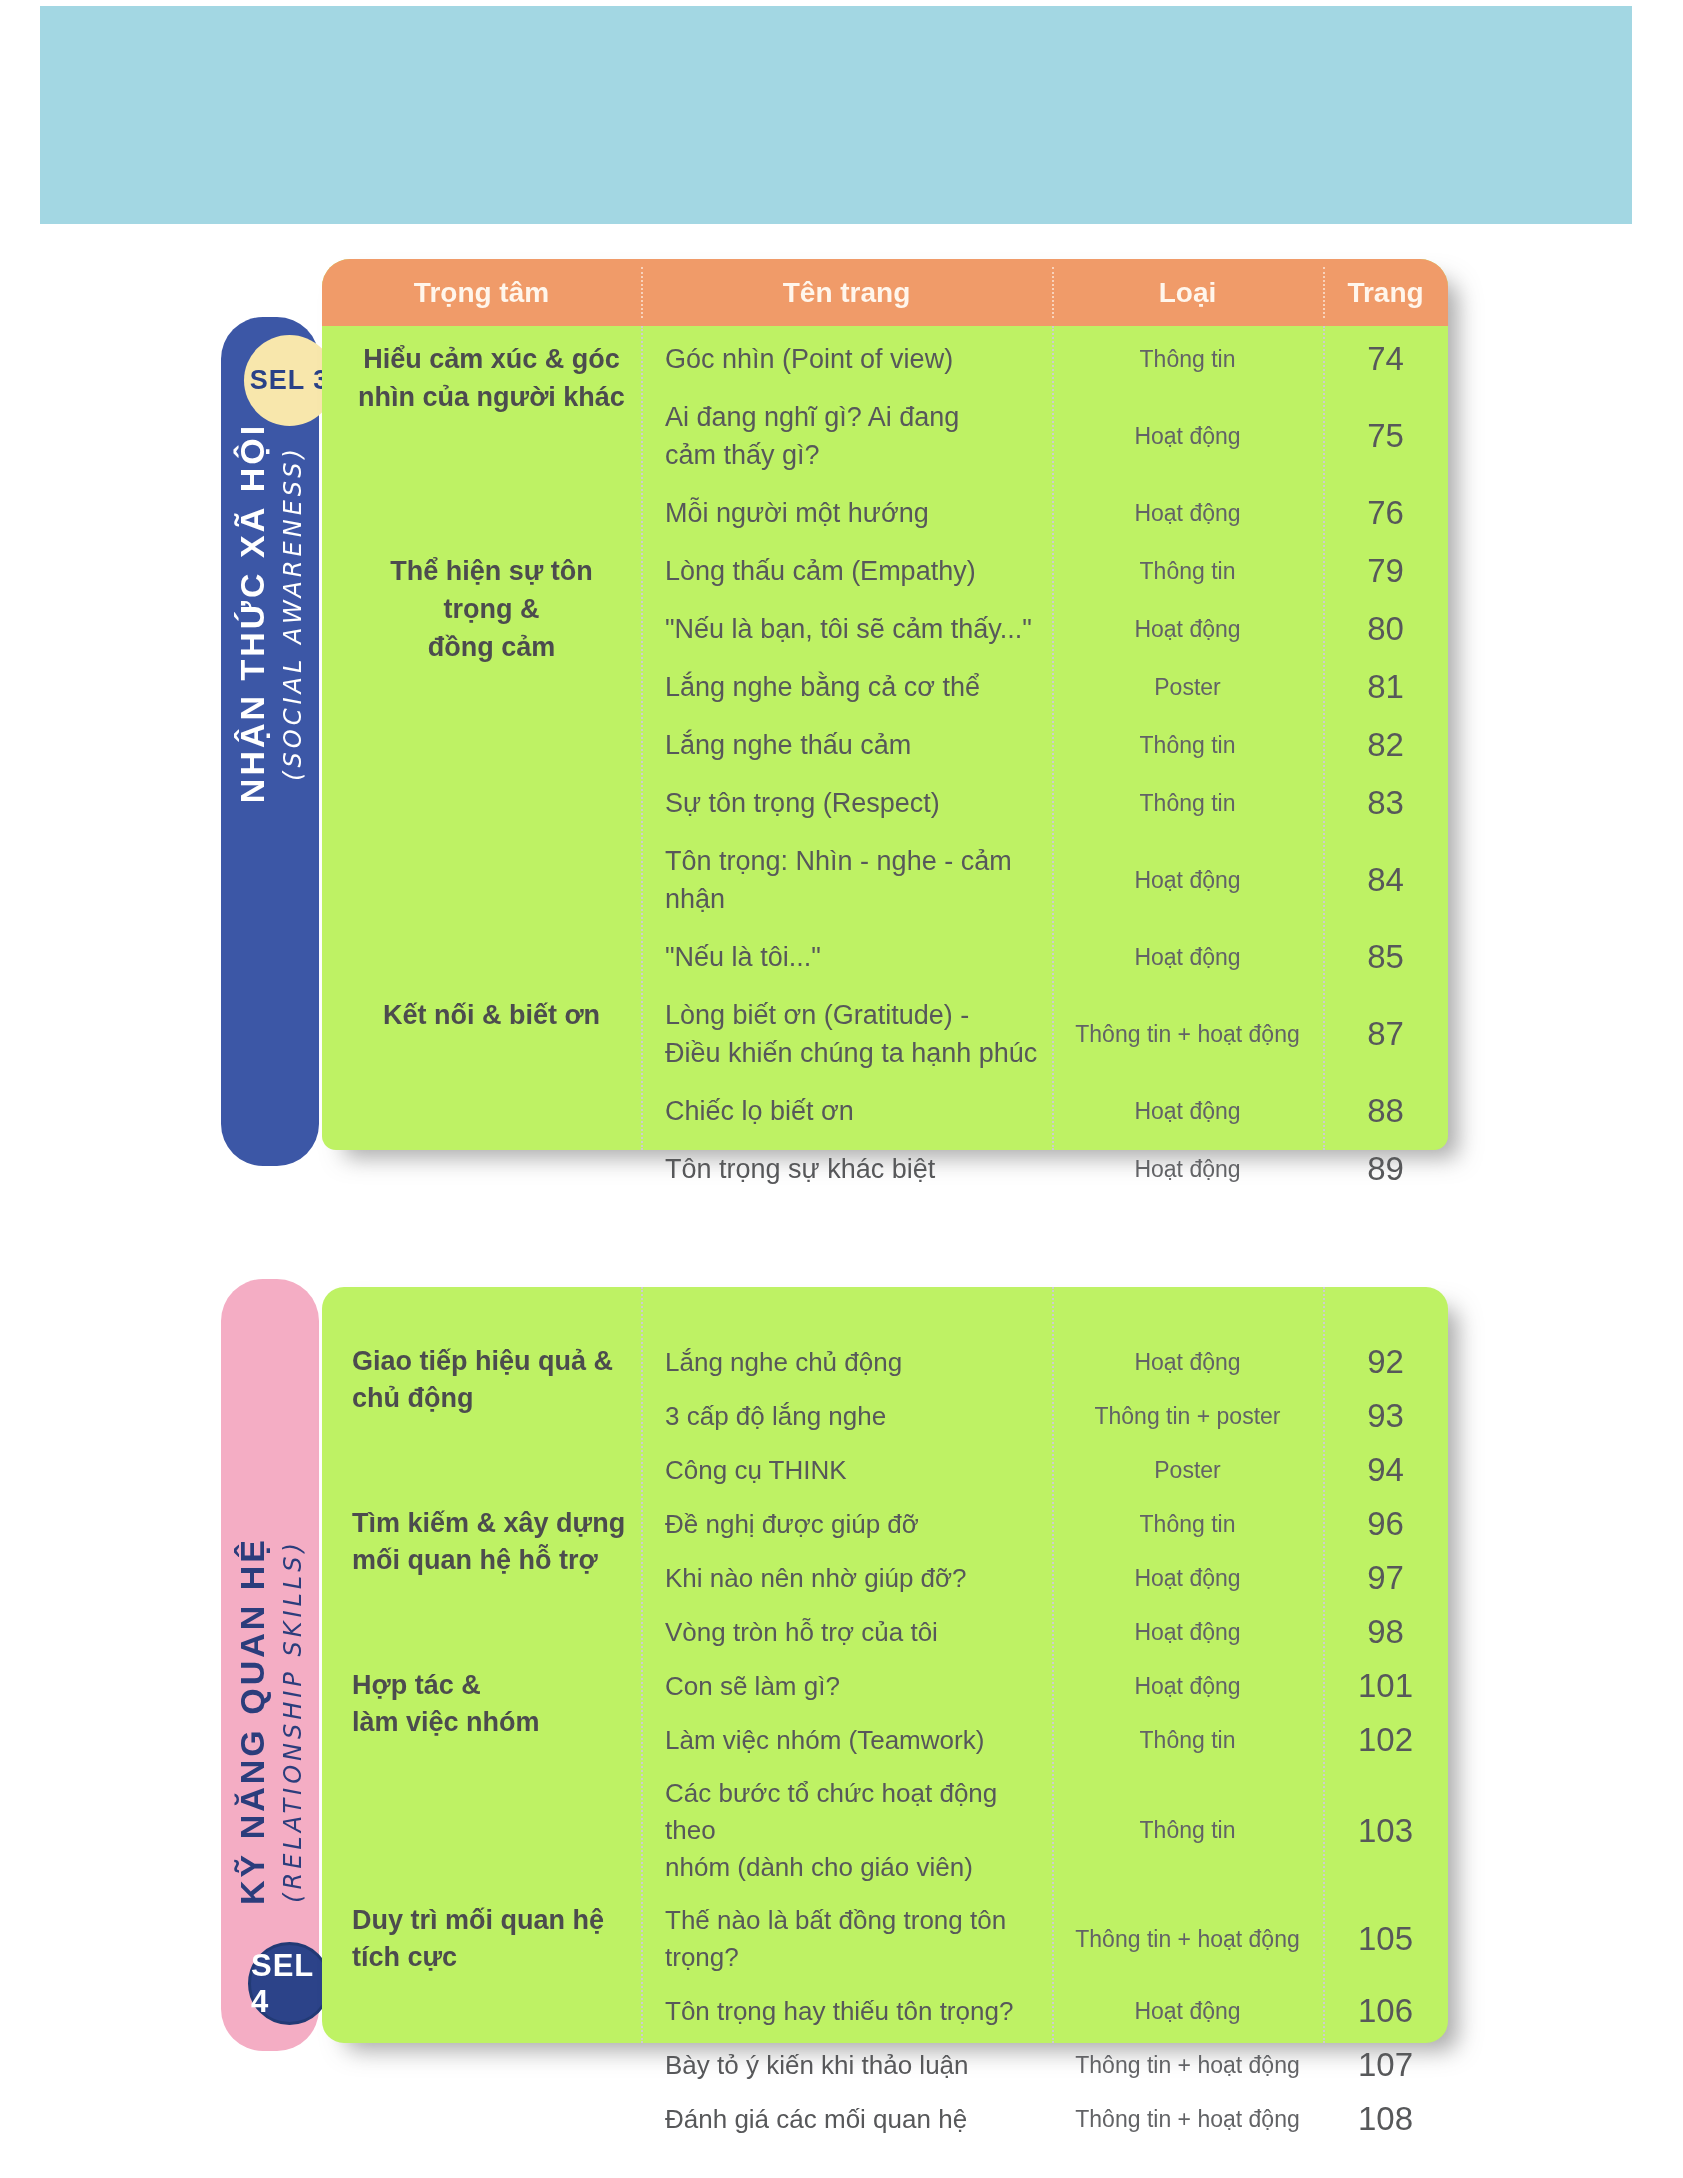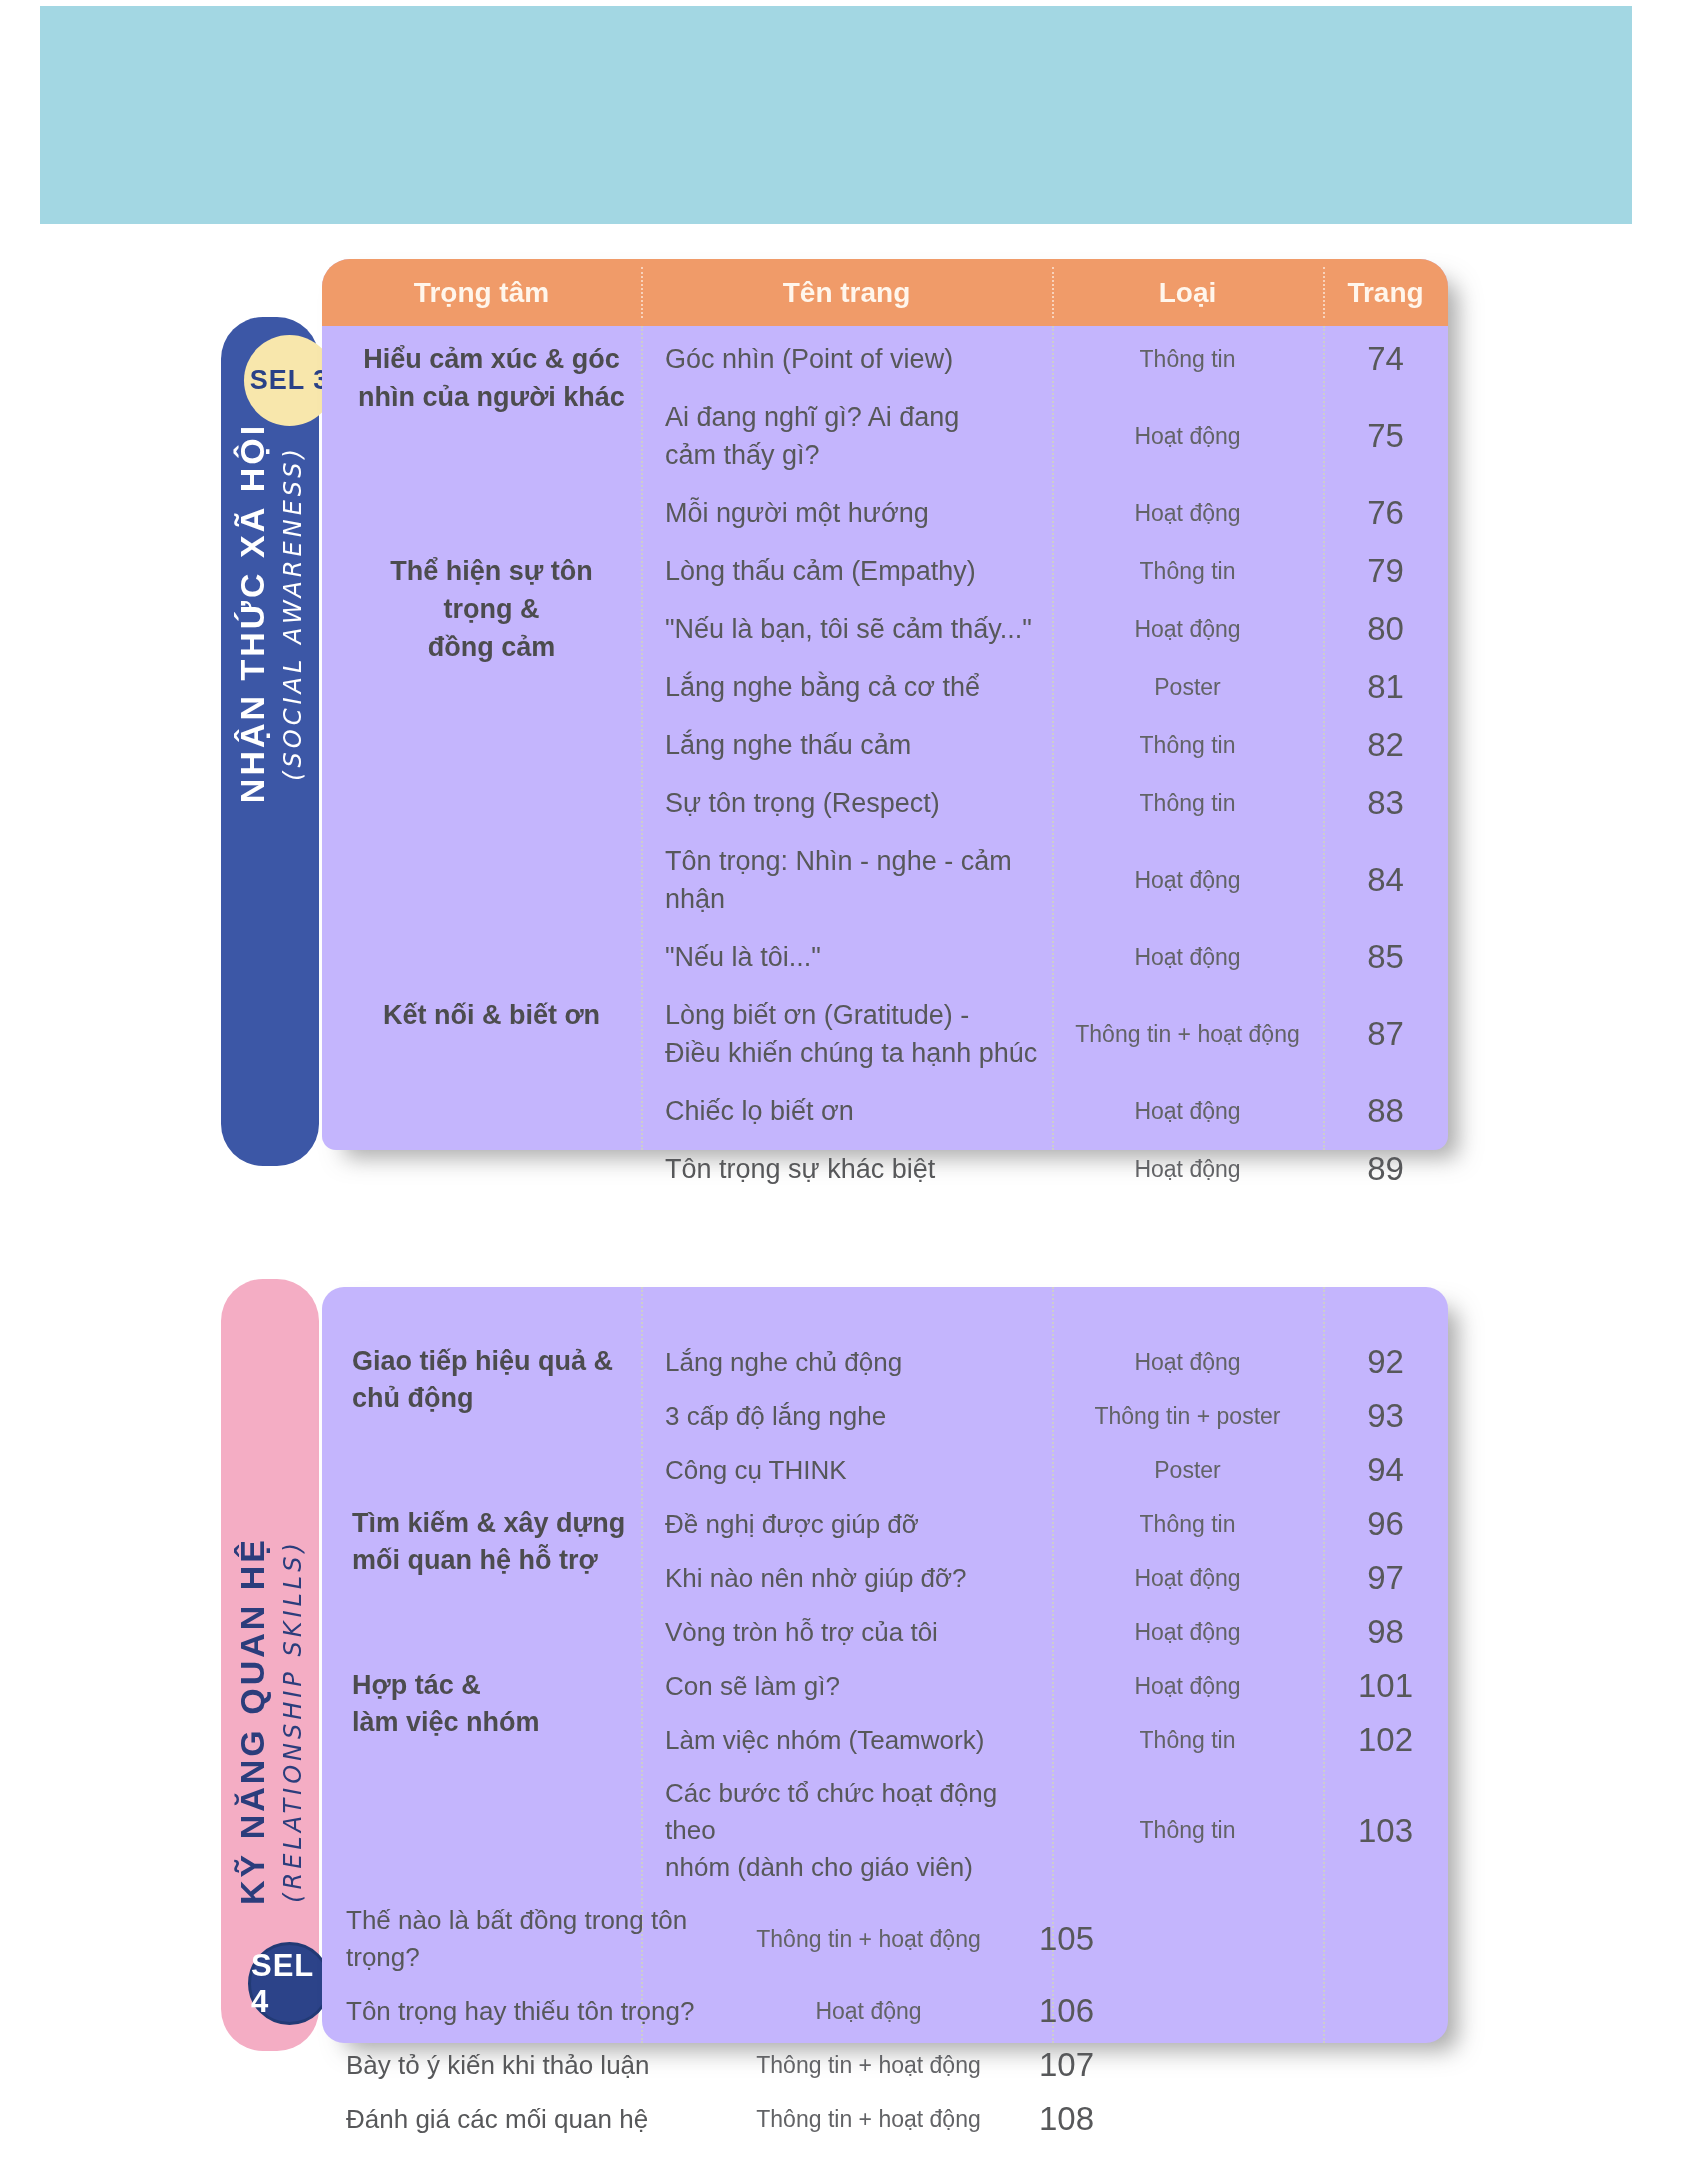--- a/index.html
+++ b/index.html
@@ -29,7 +29,7 @@
   .badge.sel4{left:229px;top:1942px;width:83px;height:83px;background:#2c4389;color:#ffffff;font-size:31px;border:3px solid #223a75;box-sizing:border-box;}
 
   
-  .card{position:absolute;left:322px;width:1126px;background:#c4b5fd;
+  .card{position:absolute;left:322px;width:1126px;background:#bef264;
         box-shadow:16px 14px 22px -6px rgba(90,90,90,0.5);}
   .card.t1{top:259px;height:891px;border-radius:28px 28px 14px 14px;}
   .card.t2{top:1287px;height:756px;border-radius:22px;}

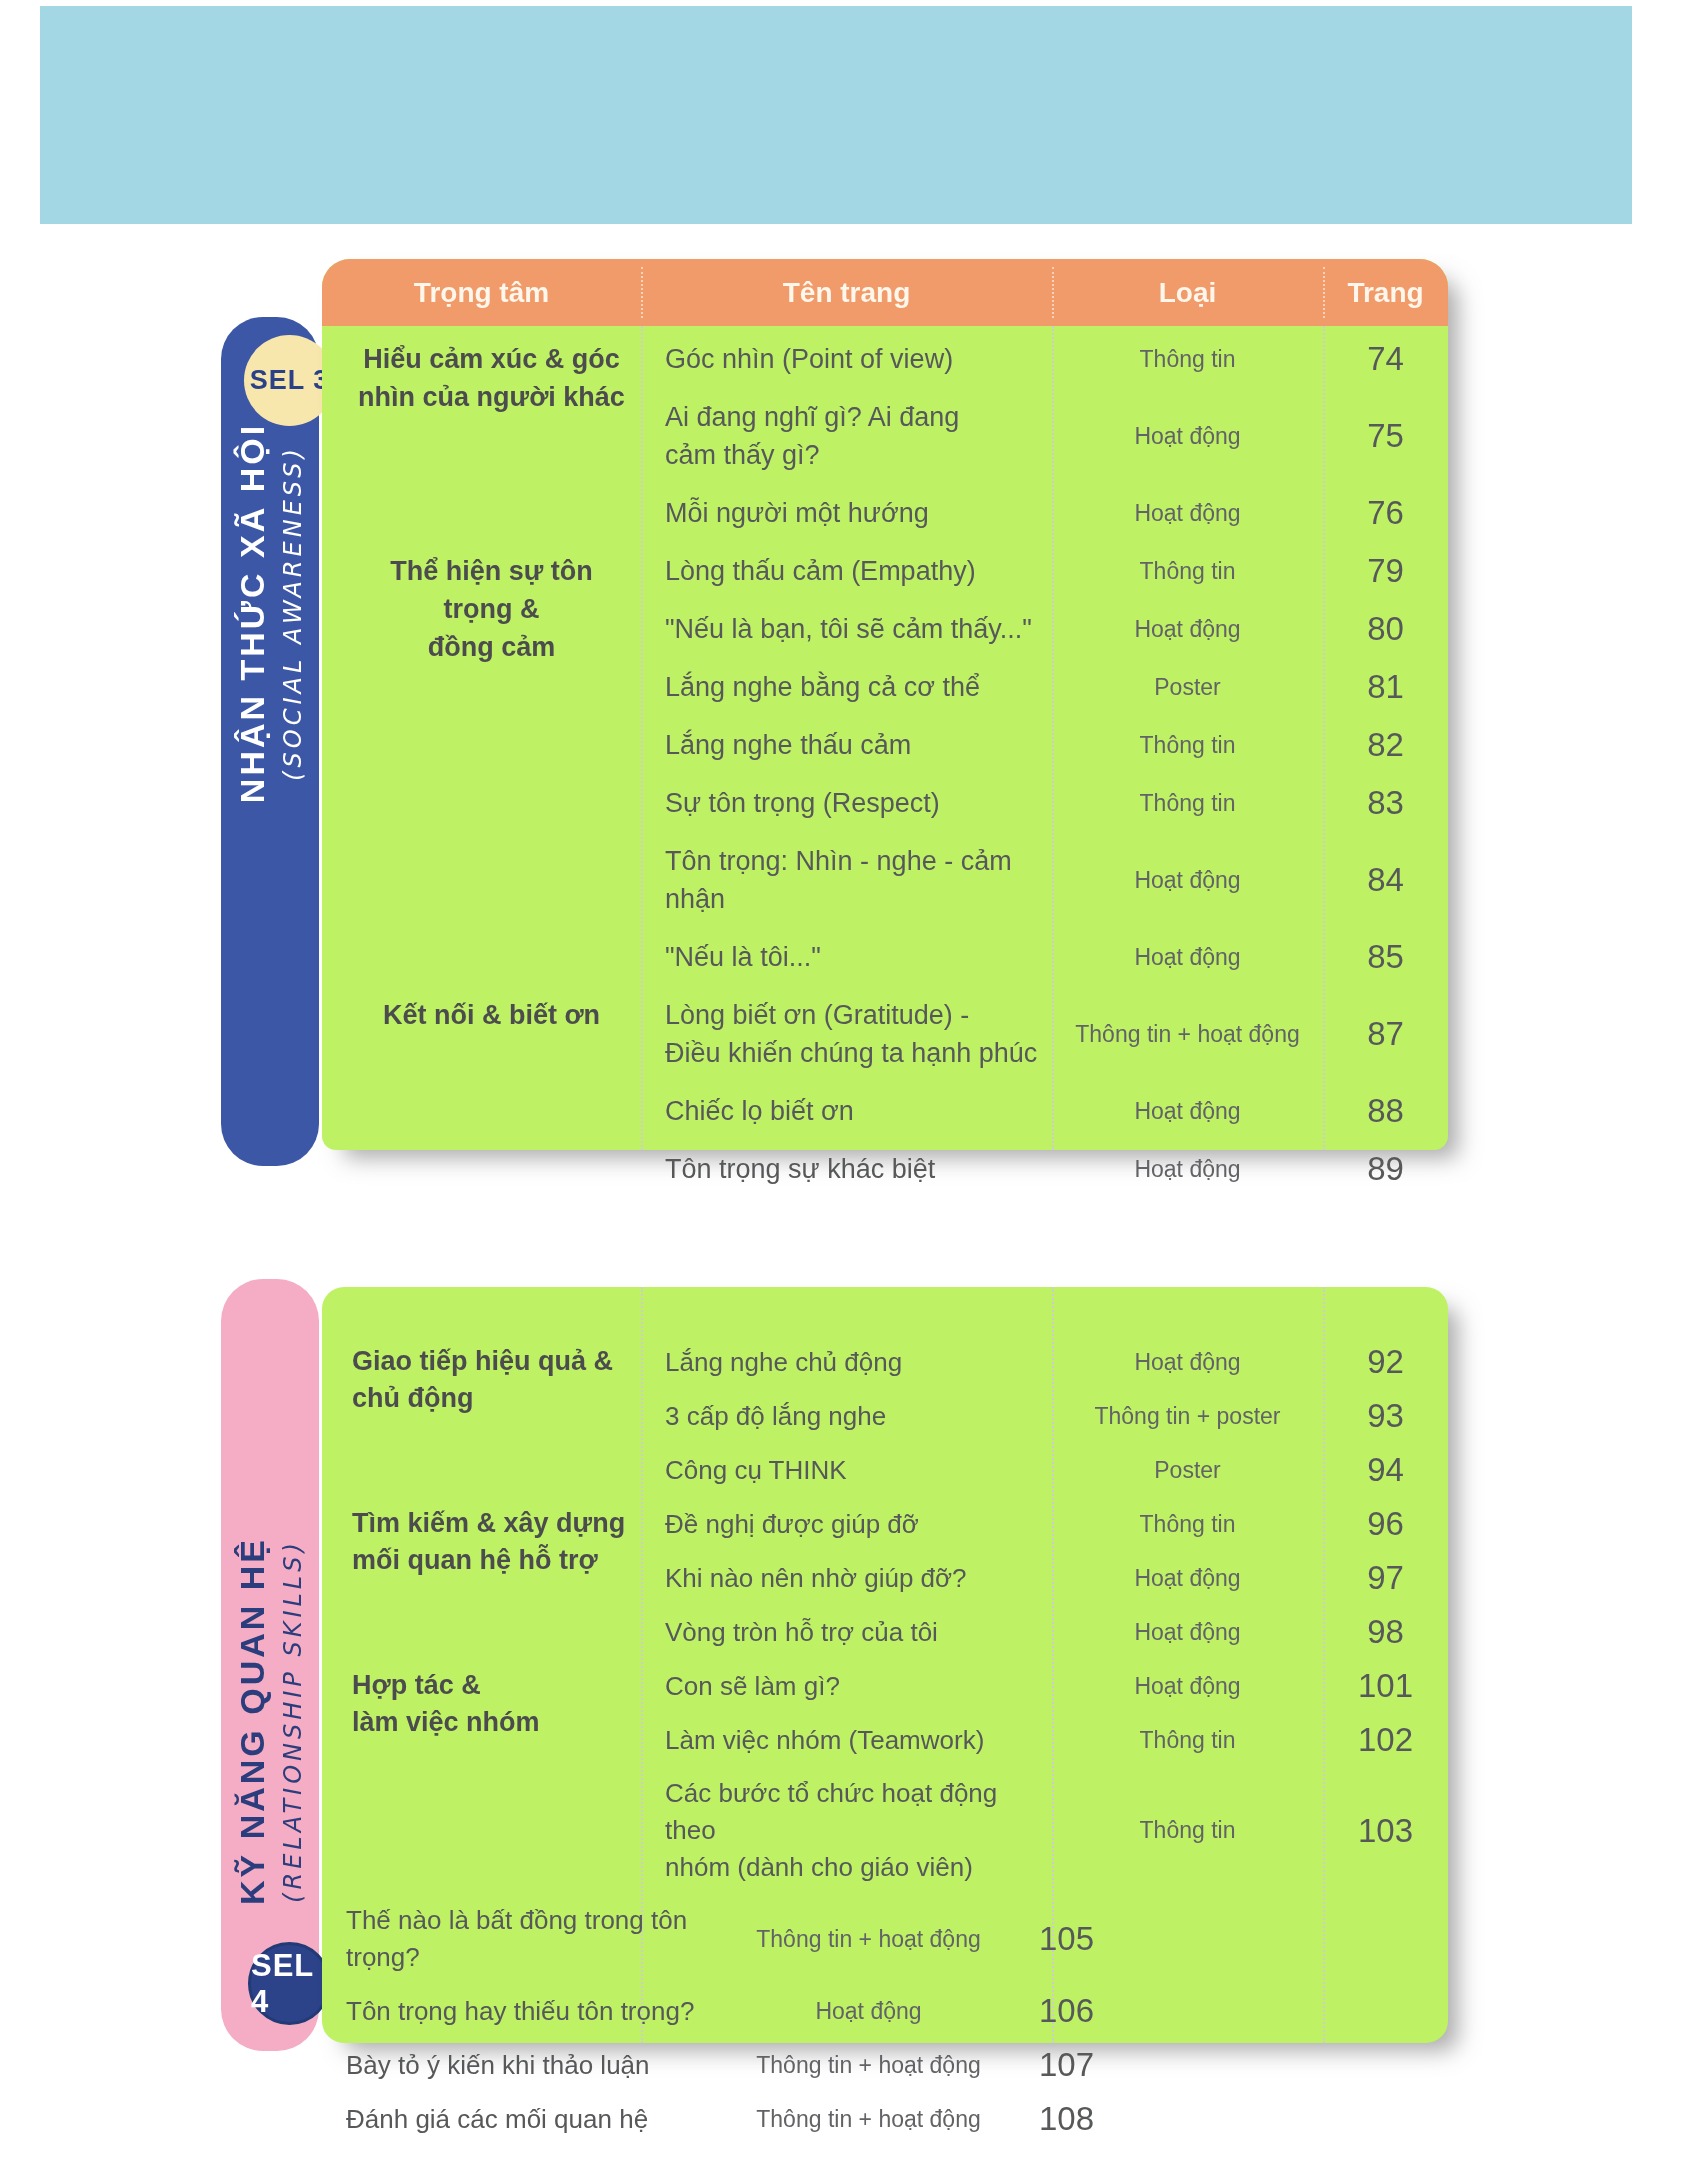--- a/index.html
+++ b/index.html
@@ -264,6 +264,8 @@
           </div>
         </div>
         <div class="group">
+          <div class="focus">Duy trì mối quan hệ
+tích cực</div>
           <div class="rows">
             <div class="row">
               <div class="cell title">Thế nào là bất đồng trong tôn trọng?</div>

